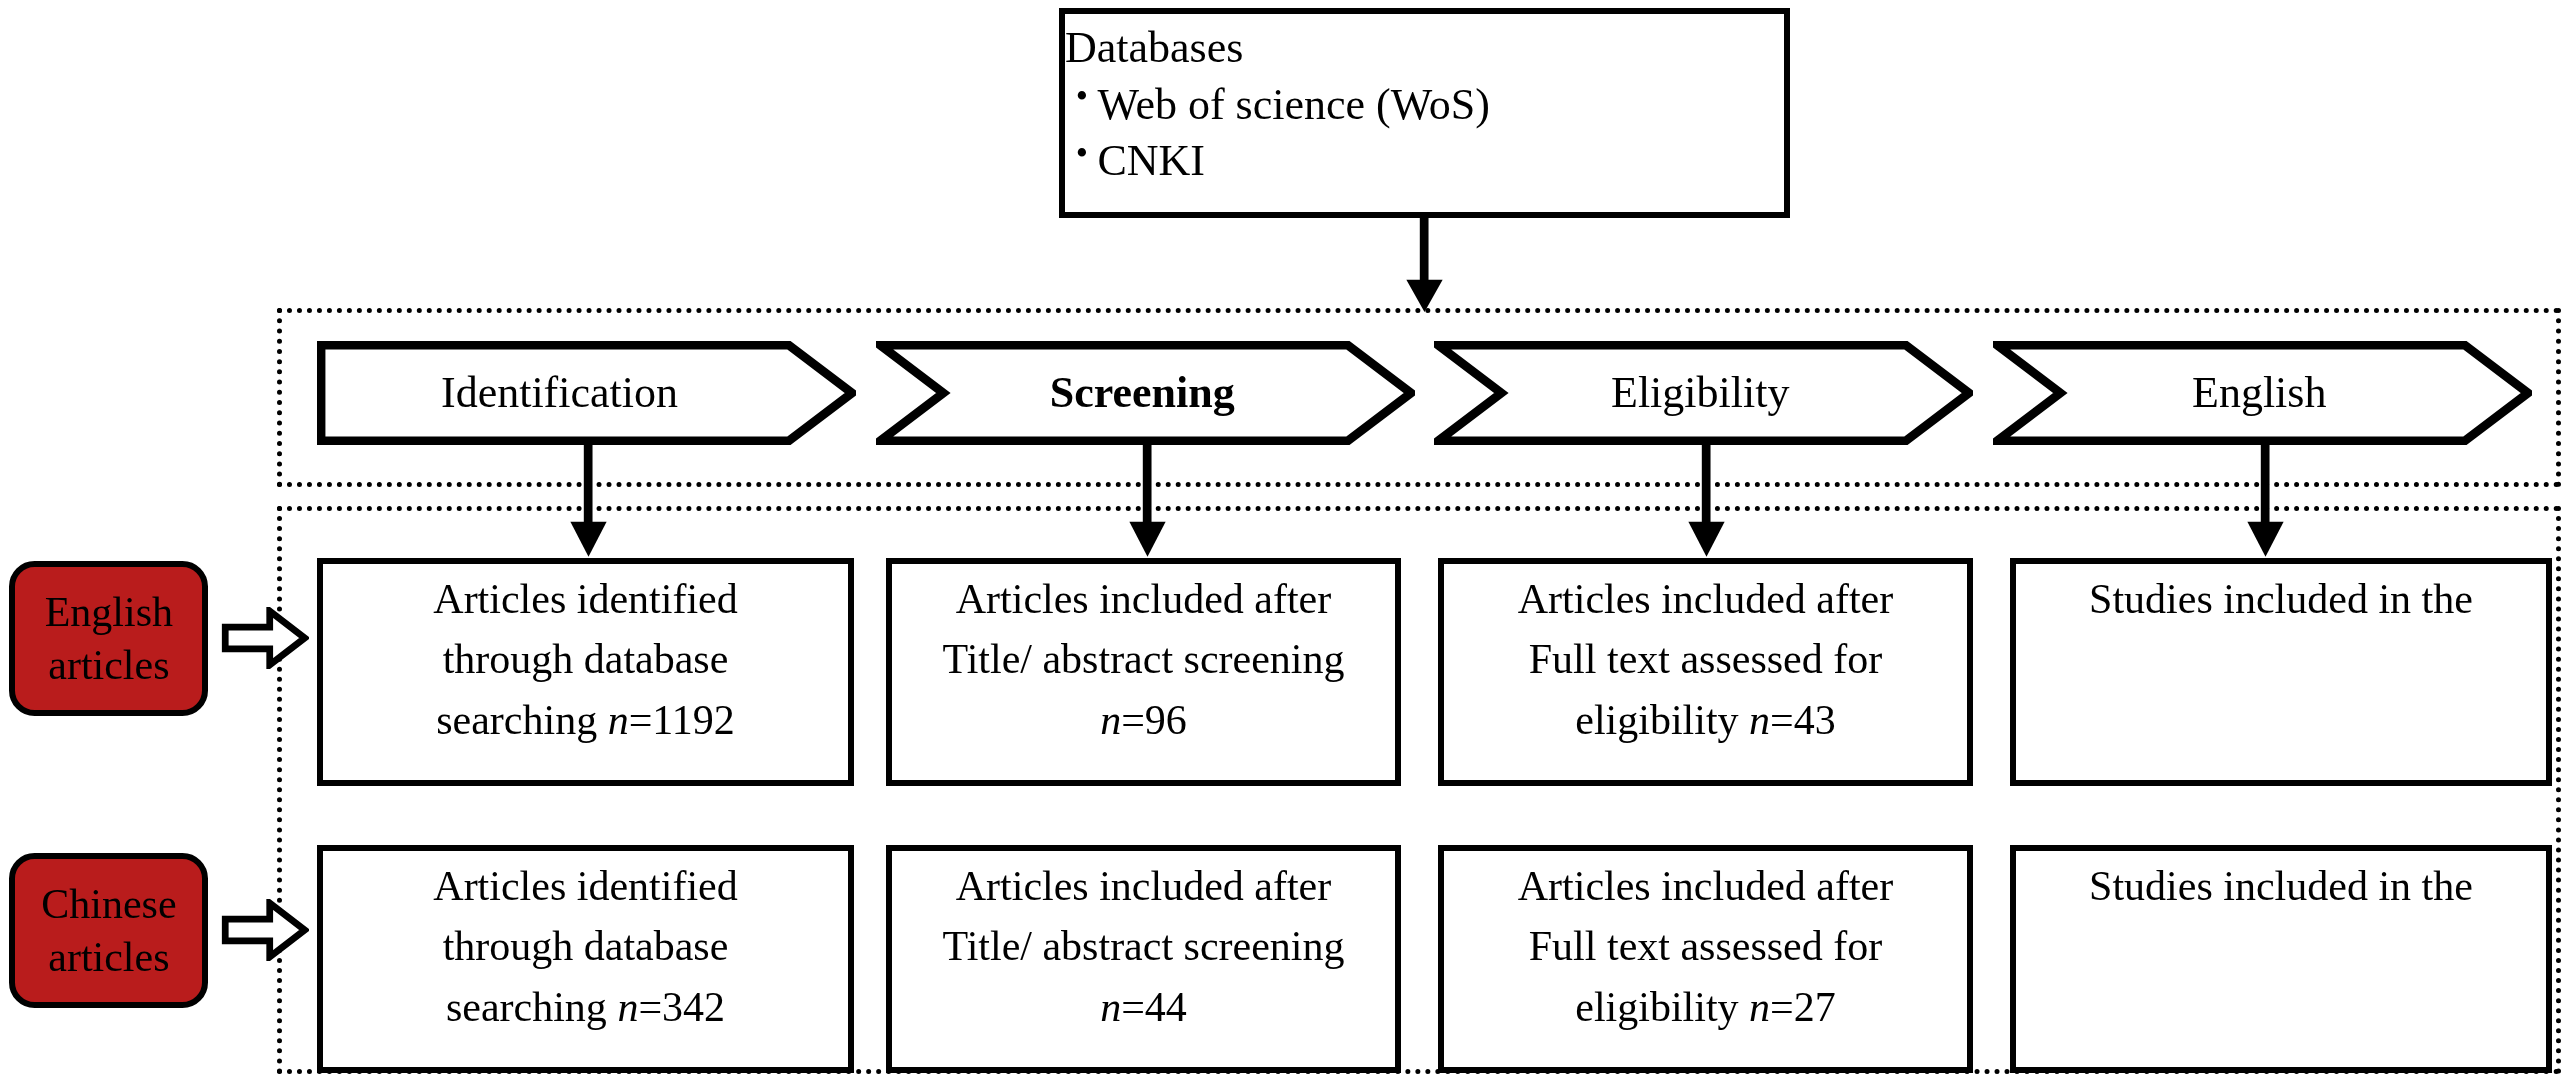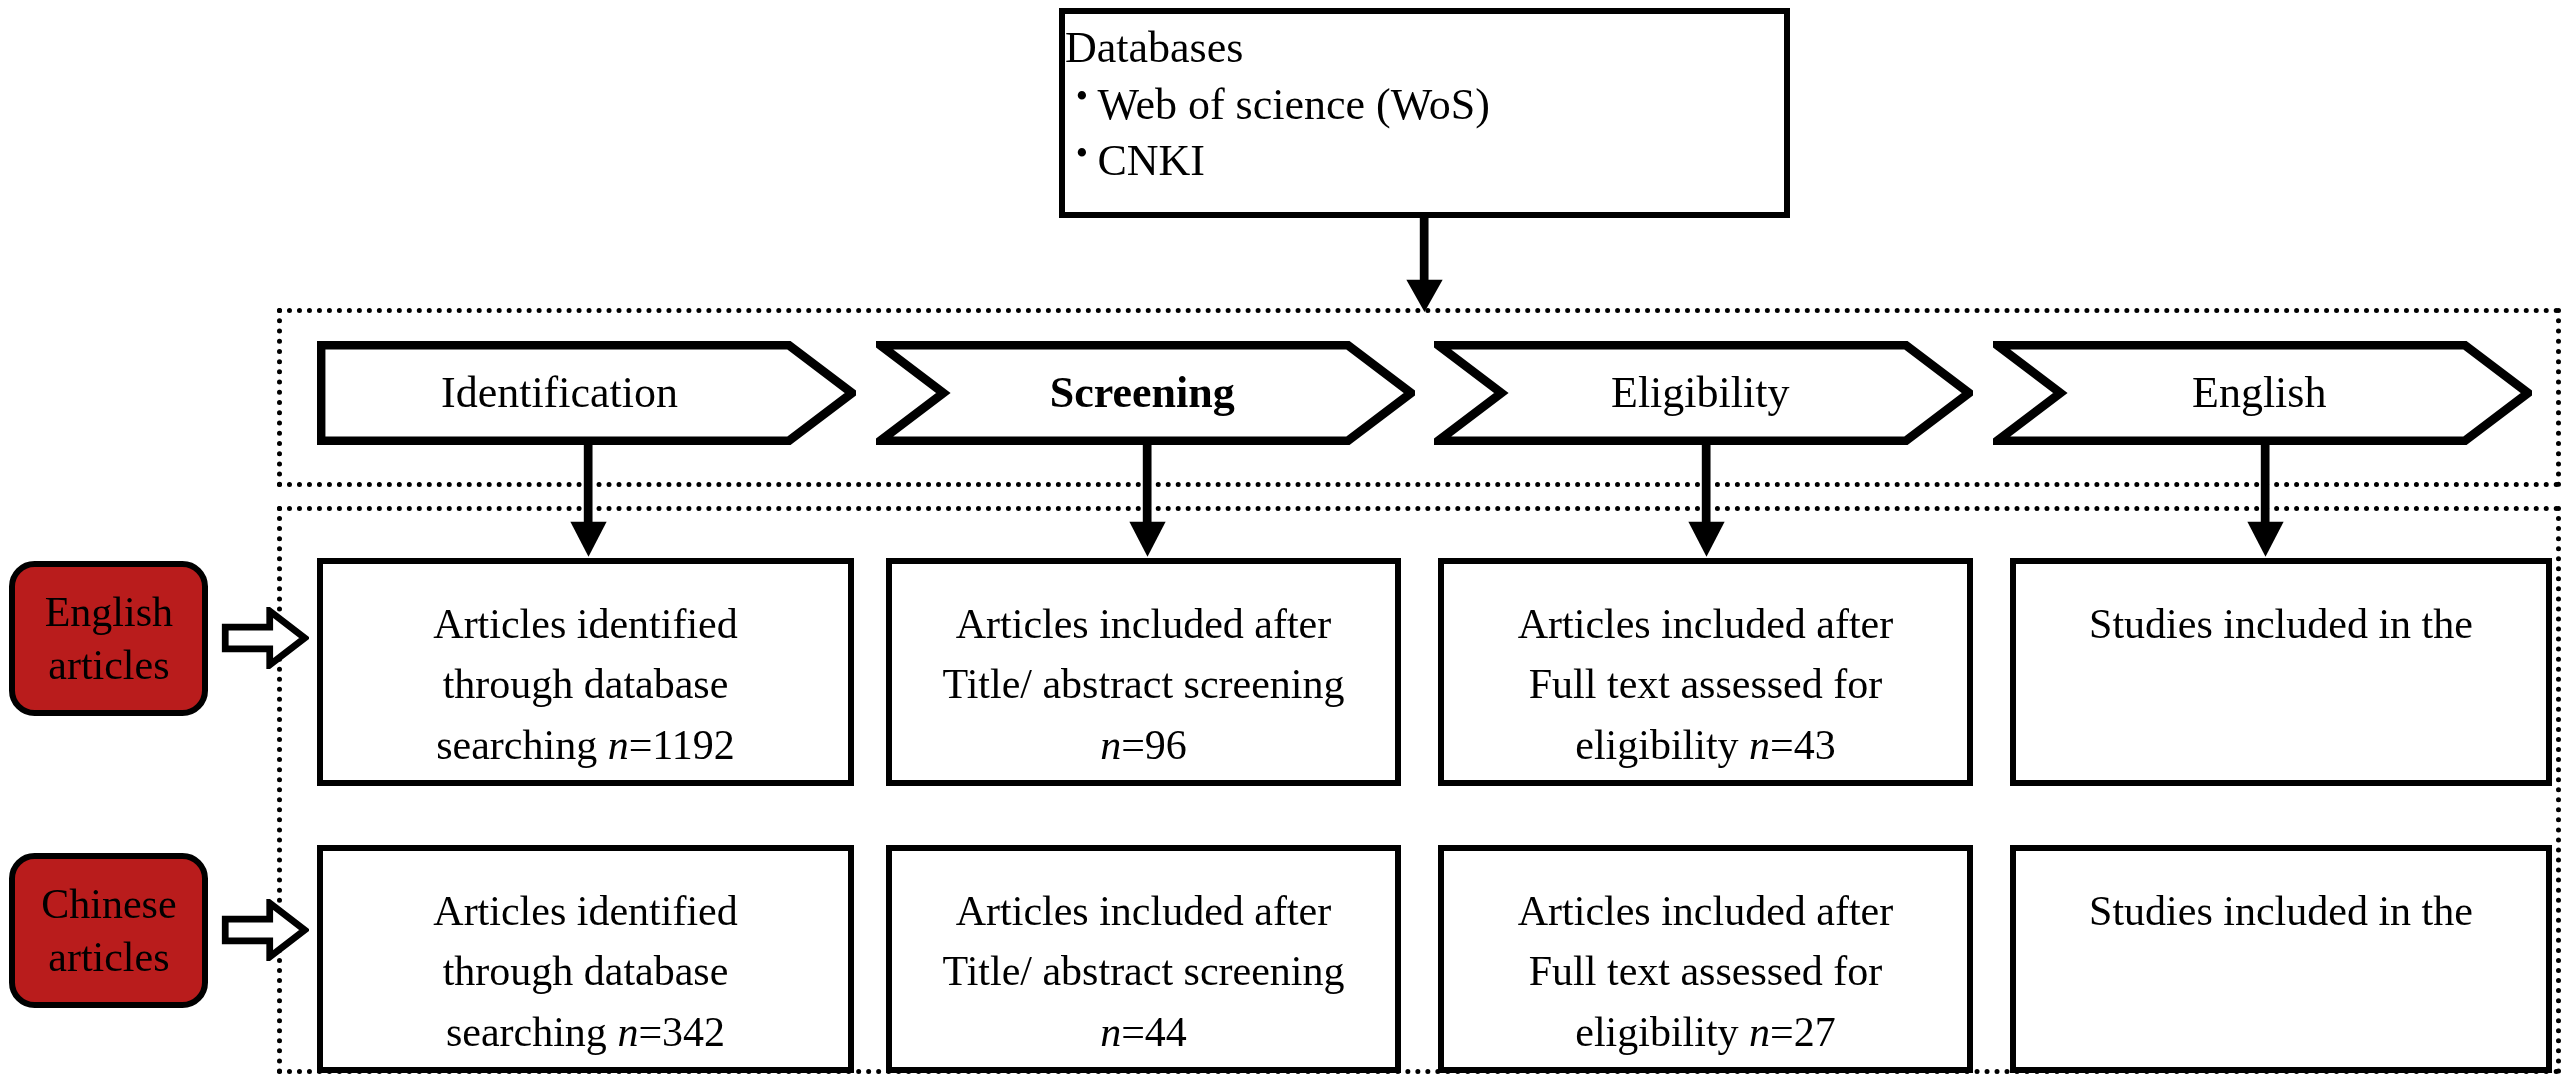--- a/index.html
+++ b/index.html
@@ -111,7 +111,7 @@
     display: flex;
     flex-direction: column;
     align-items: center;
-    padding-top: 30px;
+    padding-top: 5px;
   }
   .result-box .line {
     font-size: 42px;

